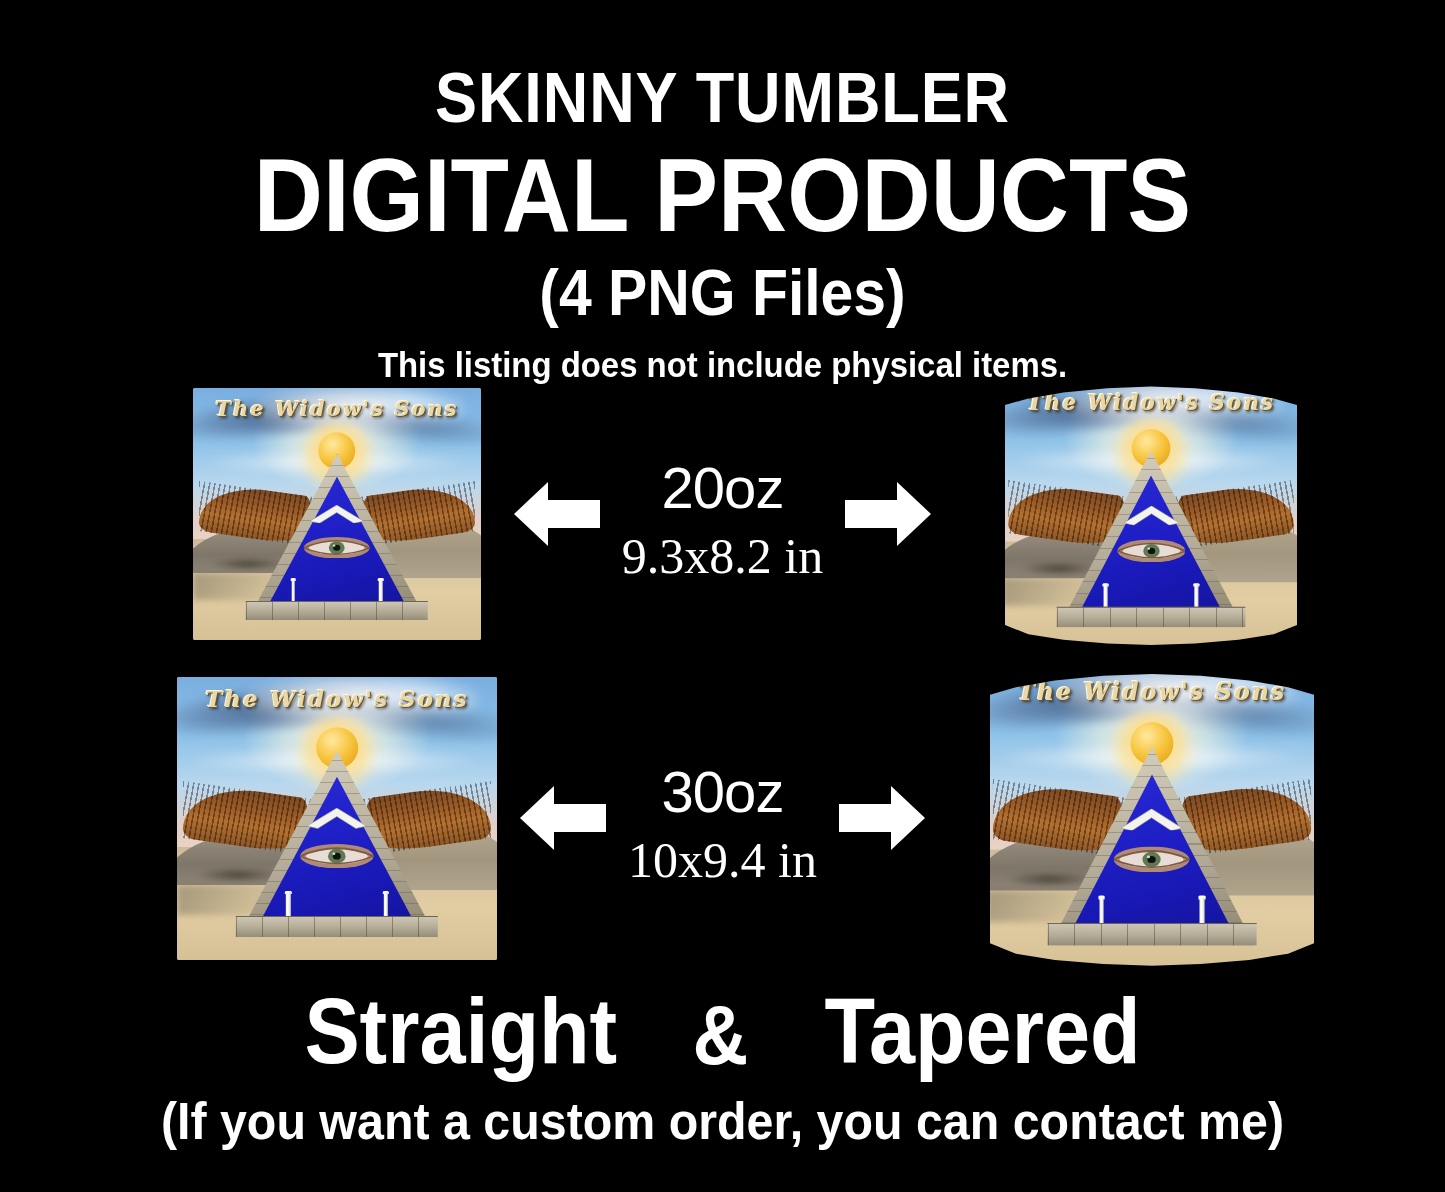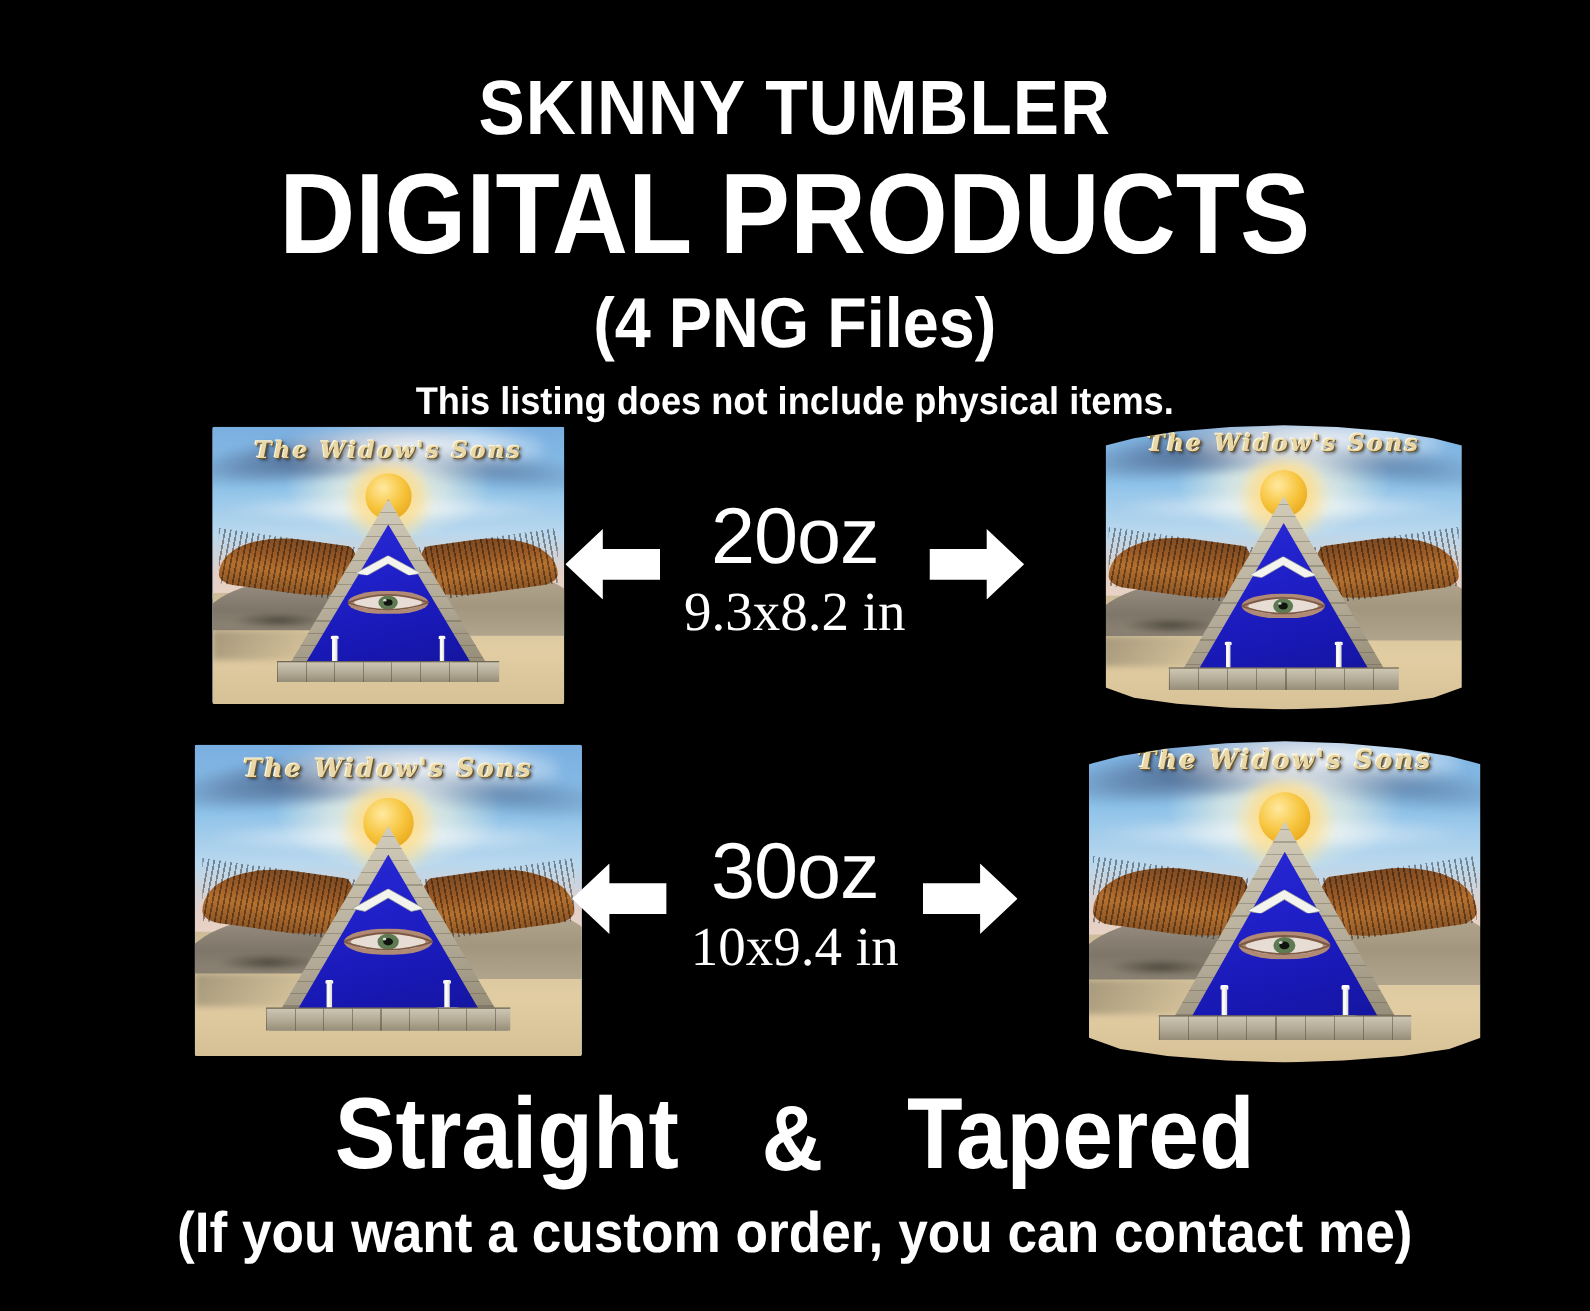--- a/index.html
+++ b/index.html
@@ -51,7 +51,7 @@
   .arrow{flex:0 0 auto;}
 
   
-  .prod{position:absolute;overflow:hidden;padding-left:32px;}
+  .prod{position:absolute;overflow:hidden;}
   .prod.straight{border-radius:2px;}
   .art{
     position:absolute;inset:0;

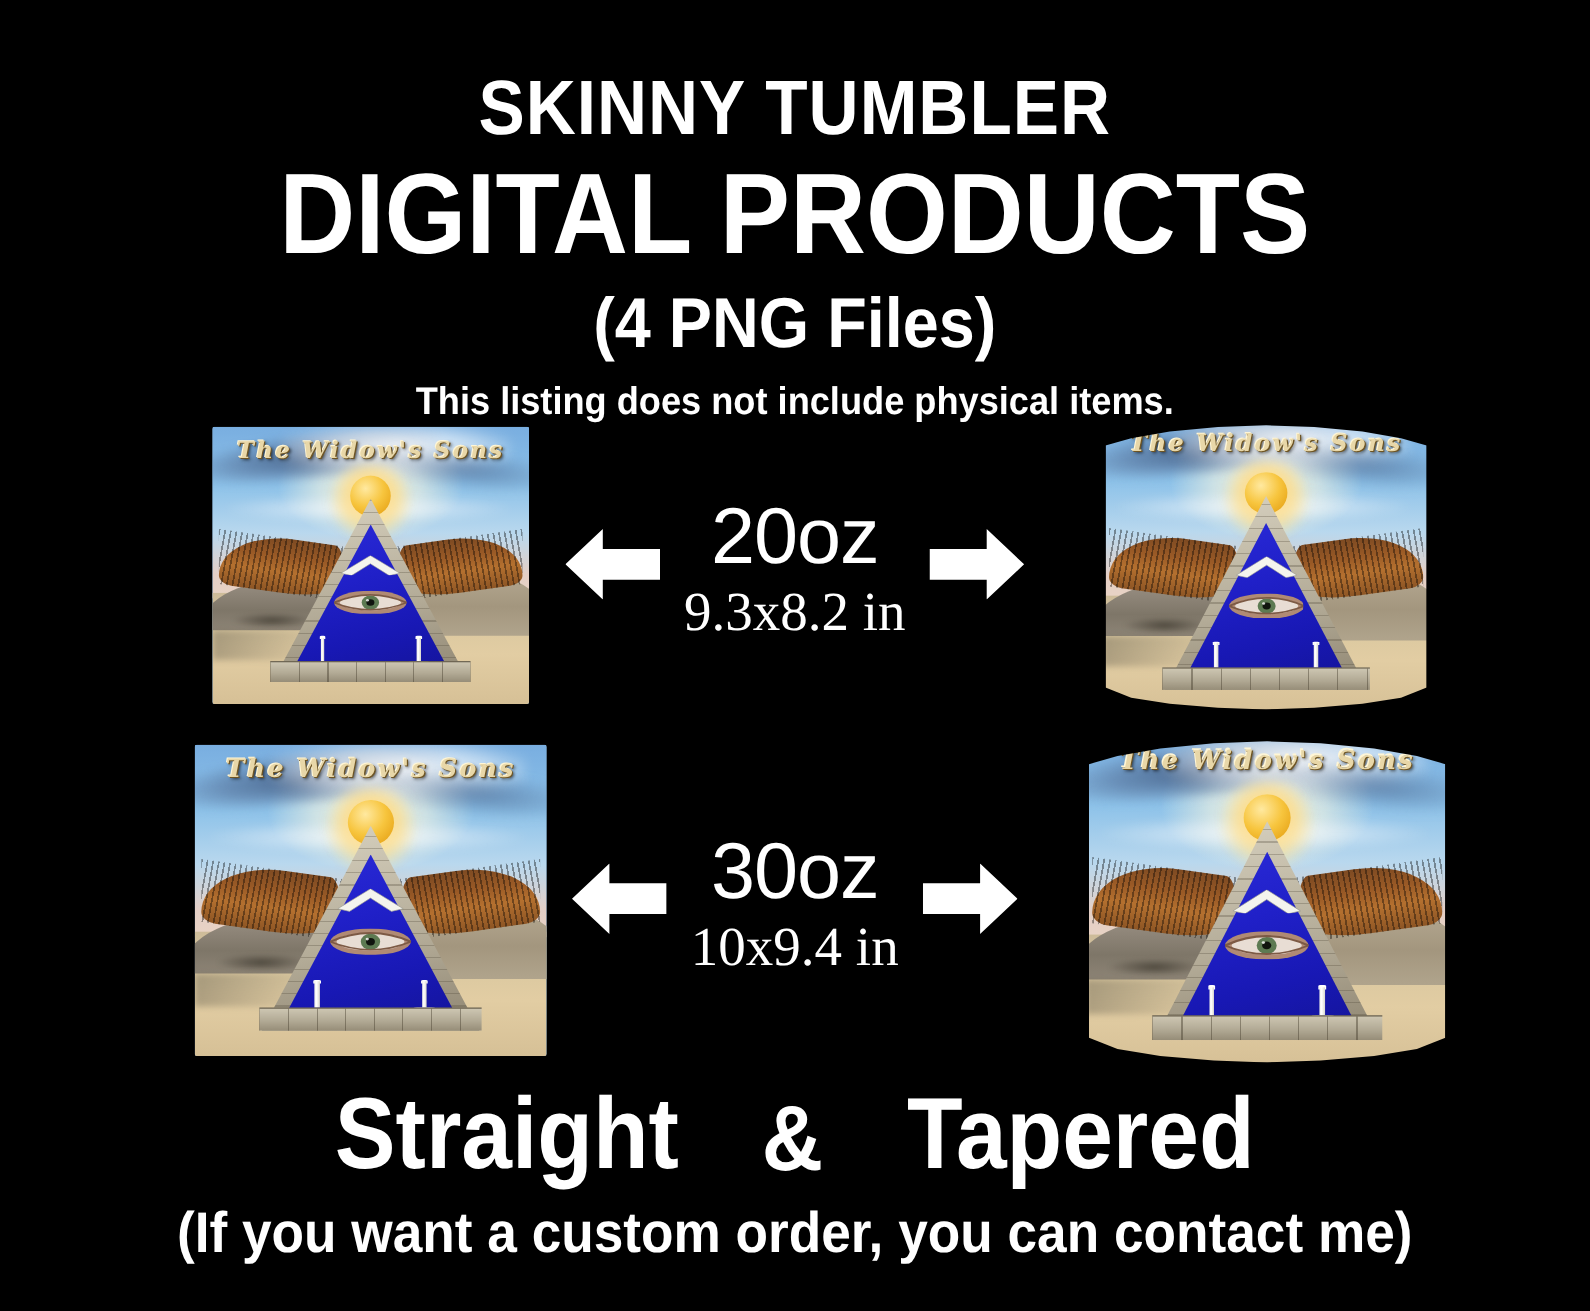--- a/index.html
+++ b/index.html
@@ -45,7 +45,7 @@
     width:520px;
   }
   .sizeblock{text-align:center;white-space:nowrap;}
-  .oz{font-size:72px;line-height:80px;font-weight:400;letter-spacing:-1px;}
+  .oz{font-size:58px;line-height:80px;font-weight:400;letter-spacing:-1px;}
   .dims{font-size:50px;line-height:56px;font-weight:400;font-family:Liberation Serif, serif;}
 
   .arrow{flex:0 0 auto;}

